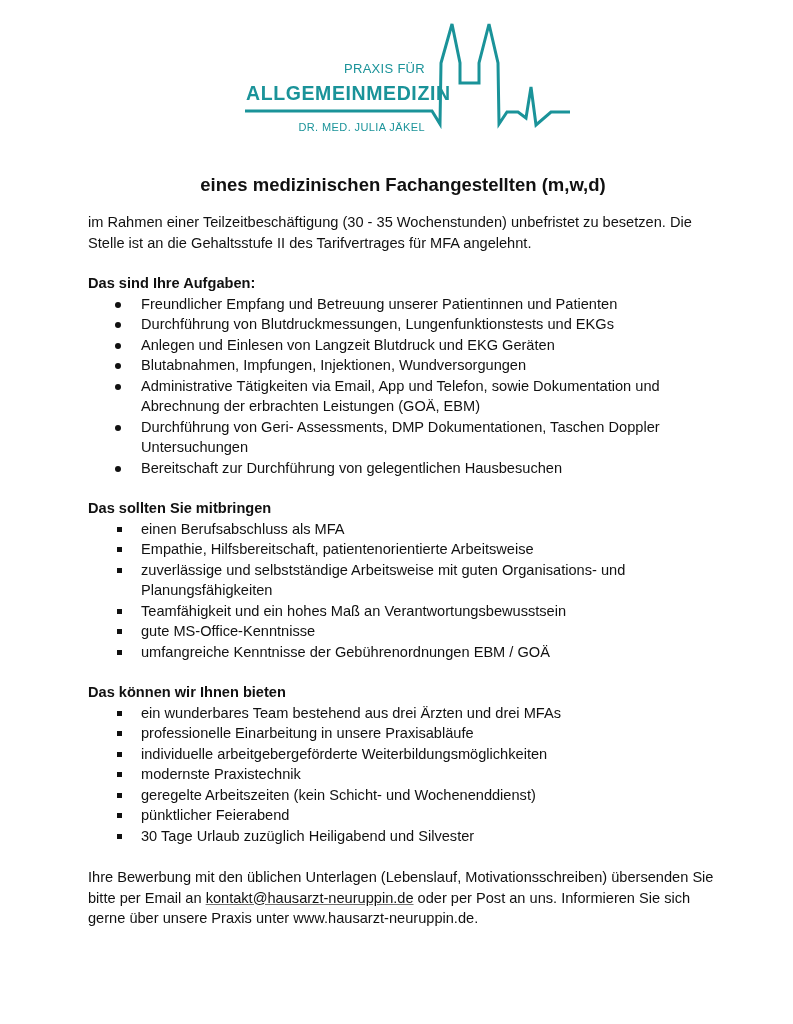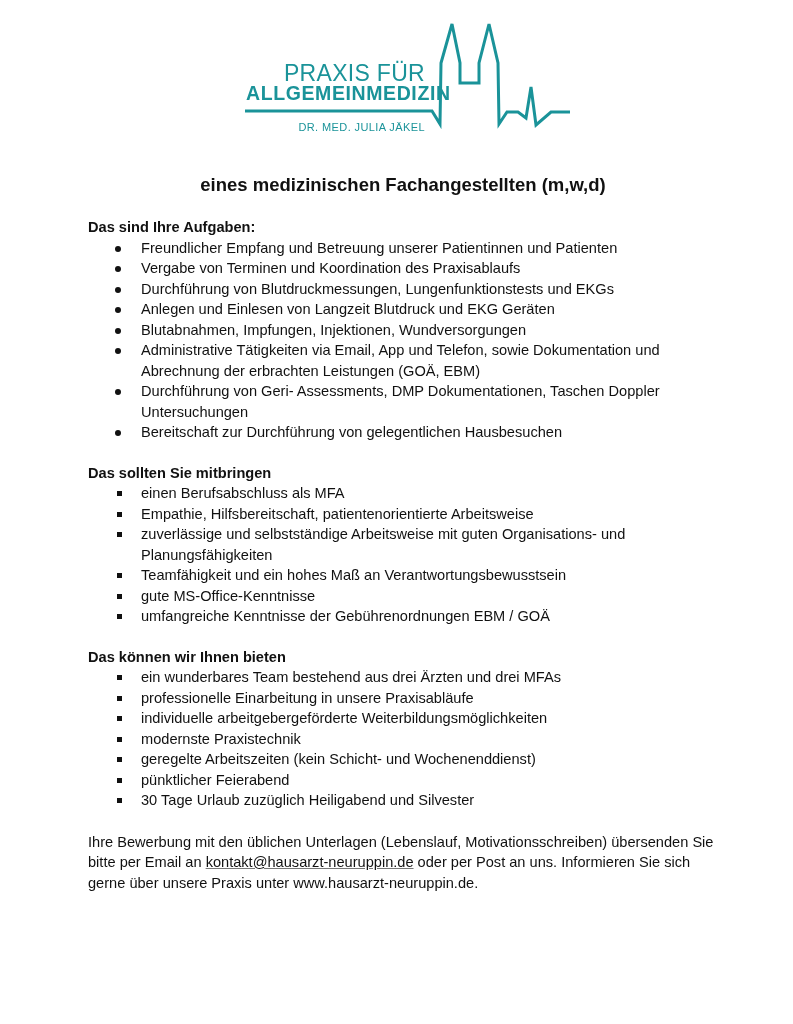--- a/index.html
+++ b/index.html
@@ -7,7 +7,7 @@
          font-family: "Liberation Sans", "DejaVu Sans", sans-serif; color: #111; }
   .logo { position: absolute; left: 0; top: 0; width: 793px; height: 140px; }
   .logo svg { position: absolute; left: 0; top: 0; }
-  .logo-line1 { position: absolute; right: 368px; top: 62px; font-size: 23px; color: #1a9399;
+  .logo-line1 { position: absolute; right: 368px; top: 62px; font-size: 13px; color: #1a9399;
                 letter-spacing: 0.3px; line-height: 1; }
   .logo-line2 { position: absolute; left: 246px; top: 84px; font-size: 19.5px; font-weight: bold;
                 color: #1a9399; letter-spacing: 0.6px; line-height: 1; }

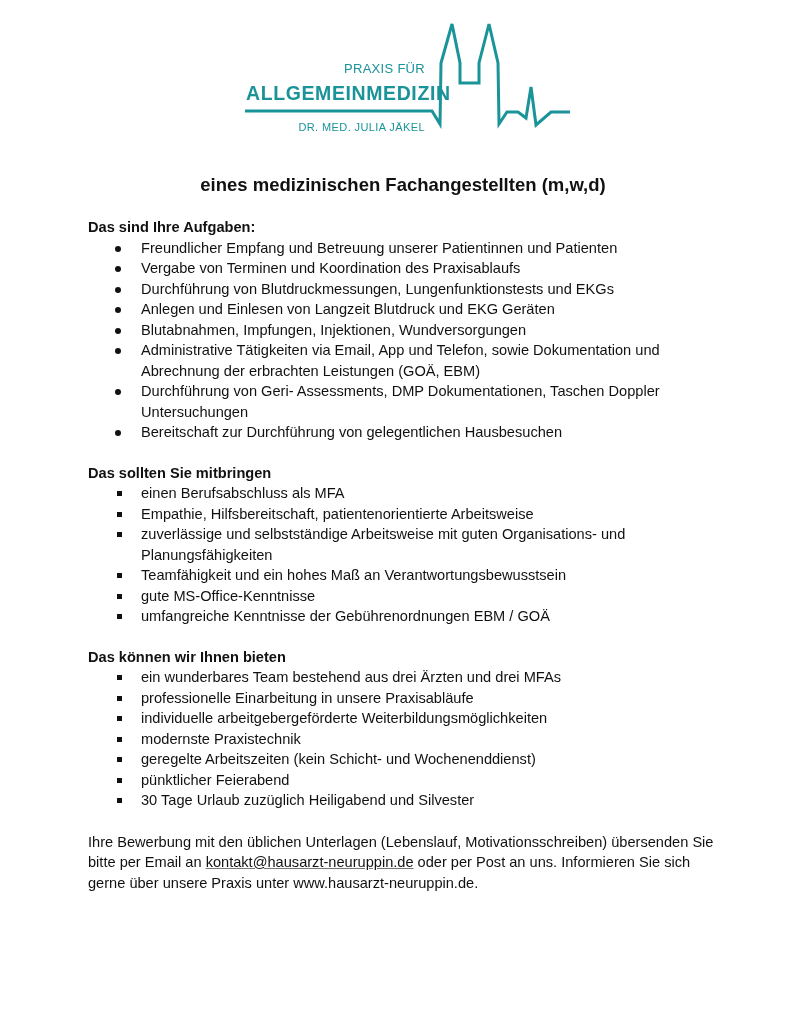--- a/index.html
+++ b/index.html
@@ -40,6 +40,7 @@
 
 <div class="content">
   <p class="title">eines medizinischen Fachangestellten (m,w,d)</p>
+  <p>im Rahmen einer Teilzeitbeschäftigung (30 - 35 Wochenstunden) unbefristet zu besetzen. Die Stelle ist an die Gehaltsstufe II des Tarifvertrages für MFA angelehnt.</p>
 
   <p class="heading">Das sind Ihre Aufgaben:</p>
   <ul class="dots">

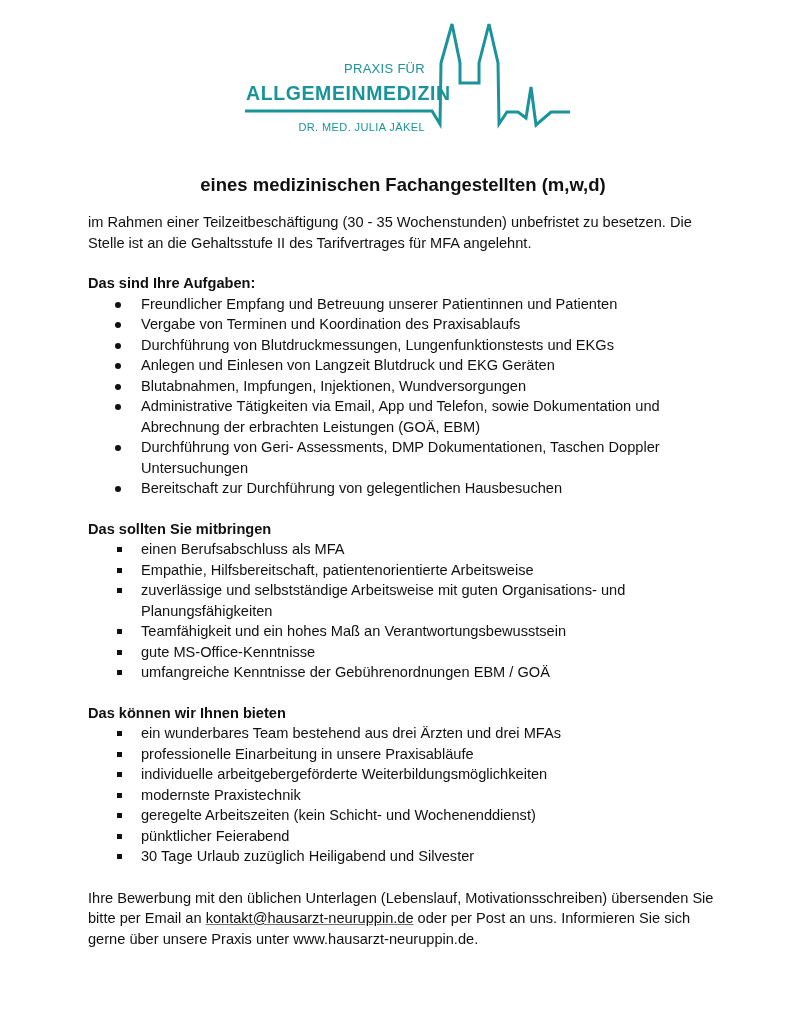--- a/index.html
+++ b/index.html
@@ -45,7 +45,6 @@
   <p class="heading">Das sind Ihre Aufgaben:</p>
   <ul class="dots">
     <li>Freundlicher Empfang und Betreuung unserer Patientinnen und Patienten</li>
-    <li>Vergabe von Terminen und Koordination des Praxisablaufs</li>
     <li>Durchführung von Blutdruckmessungen, Lungenfunktionstests und EKGs</li>
     <li>Anlegen und Einlesen von Langzeit Blutdruck und EKG Geräten</li>
     <li>Blutabnahmen, Impfungen, Injektionen, Wundversorgungen</li>

